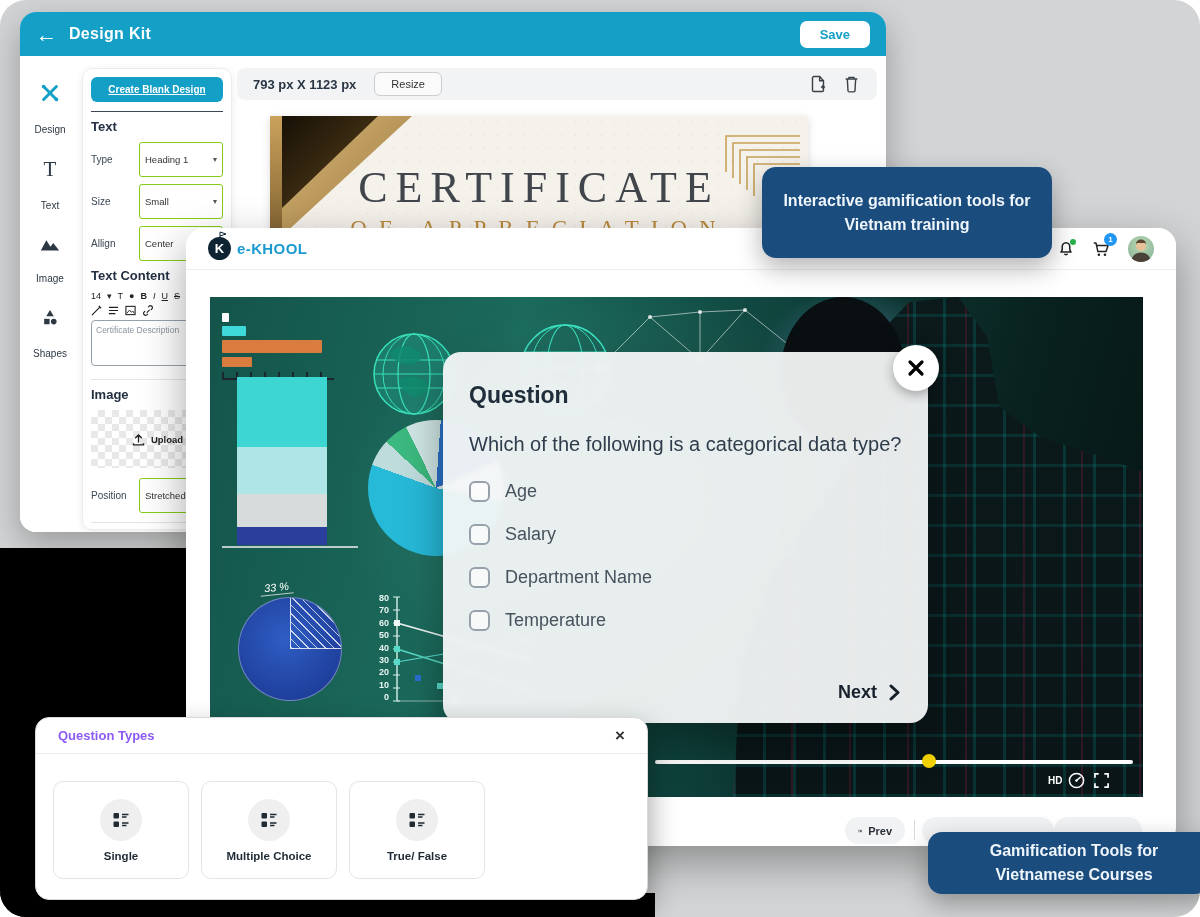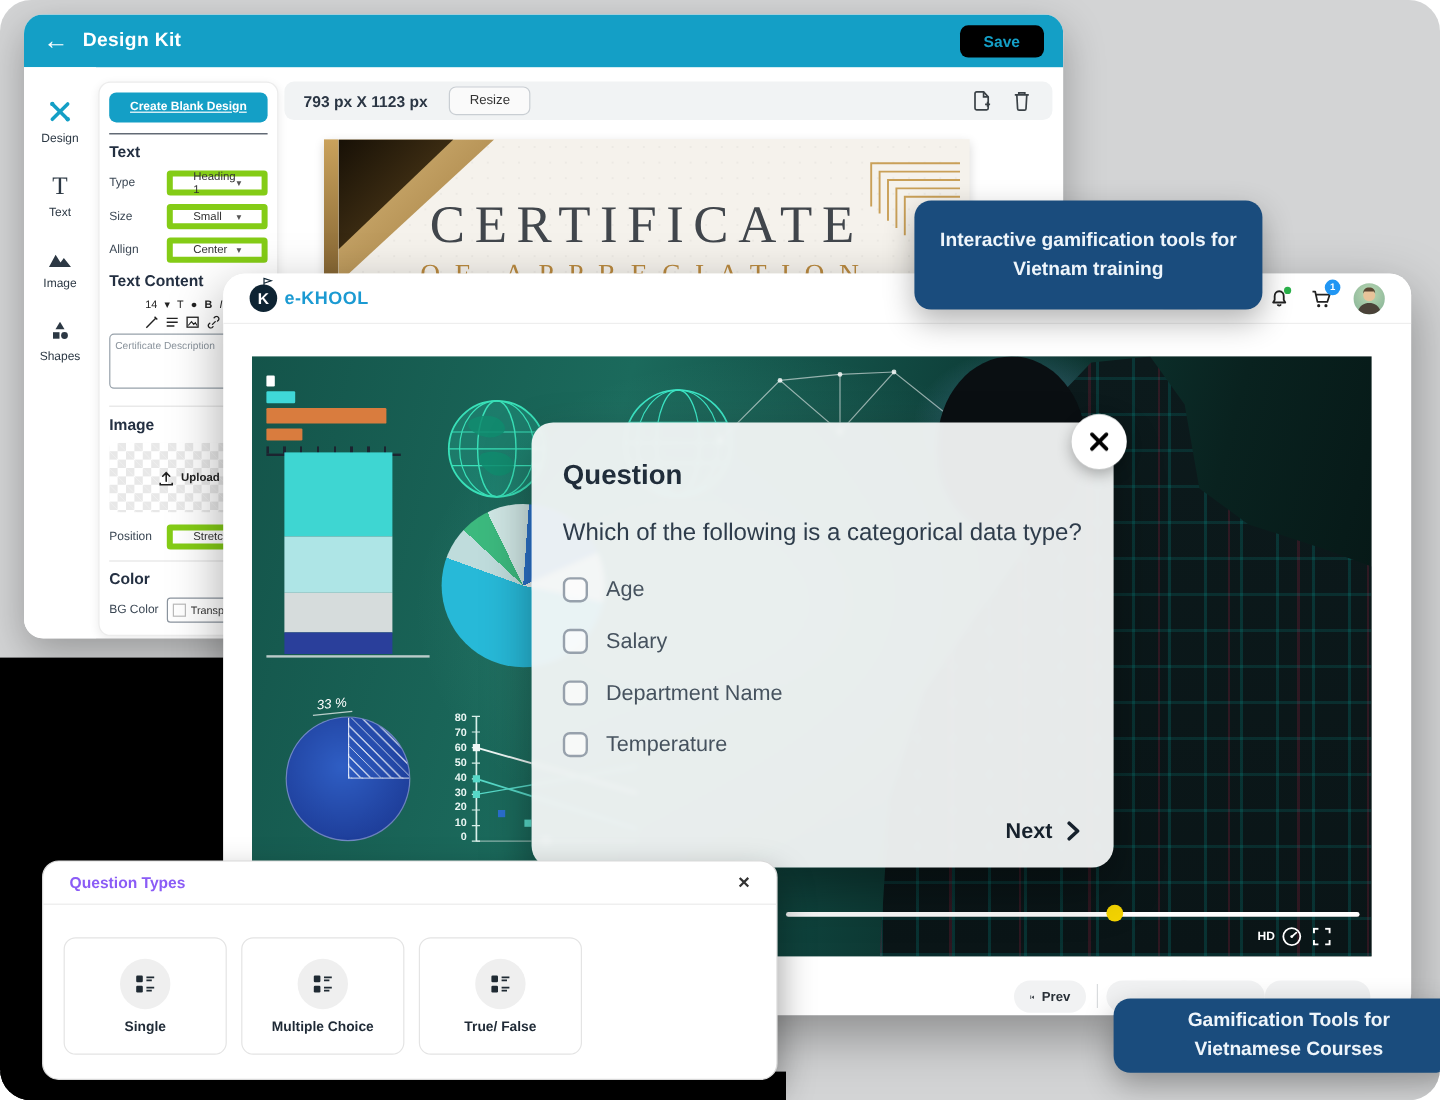--- a/index.html
+++ b/index.html
@@ -16,7 +16,7 @@
   #dk-header{position:absolute;left:0;top:0;width:100%;height:44px;background:#149fc6;display:flex;align-items:center;padding:0 16px;}
   #dk-back{color:#fff;font-size:21px;margin-right:12px;line-height:1;cursor:pointer;}
   #dk-title{color:#fff;font-size:16px;font-weight:700;letter-spacing:.3px;}
-  #dk-save{margin-left:auto;background:#000000;color:#149fc6;font-weight:700;font-size:13px;border:none;border-radius:7px;padding:6px 20px;cursor:pointer;}
+  #dk-save{margin-left:auto;background:#ffffff;color:#149fc6;font-weight:700;font-size:13px;border:none;border-radius:7px;padding:6px 20px;cursor:pointer;}
   .dk-sidebar{left:0;top:44px;width:60px;height:476px;background:#fff;display:flex;flex-direction:column;align-items:center;padding-top:26px;gap:24px;}
   .side-item{display:flex;flex-direction:column;align-items:center;gap:6px;cursor:pointer;}
   .side-item .lbl{font-size:10px;color:#2c3844;}

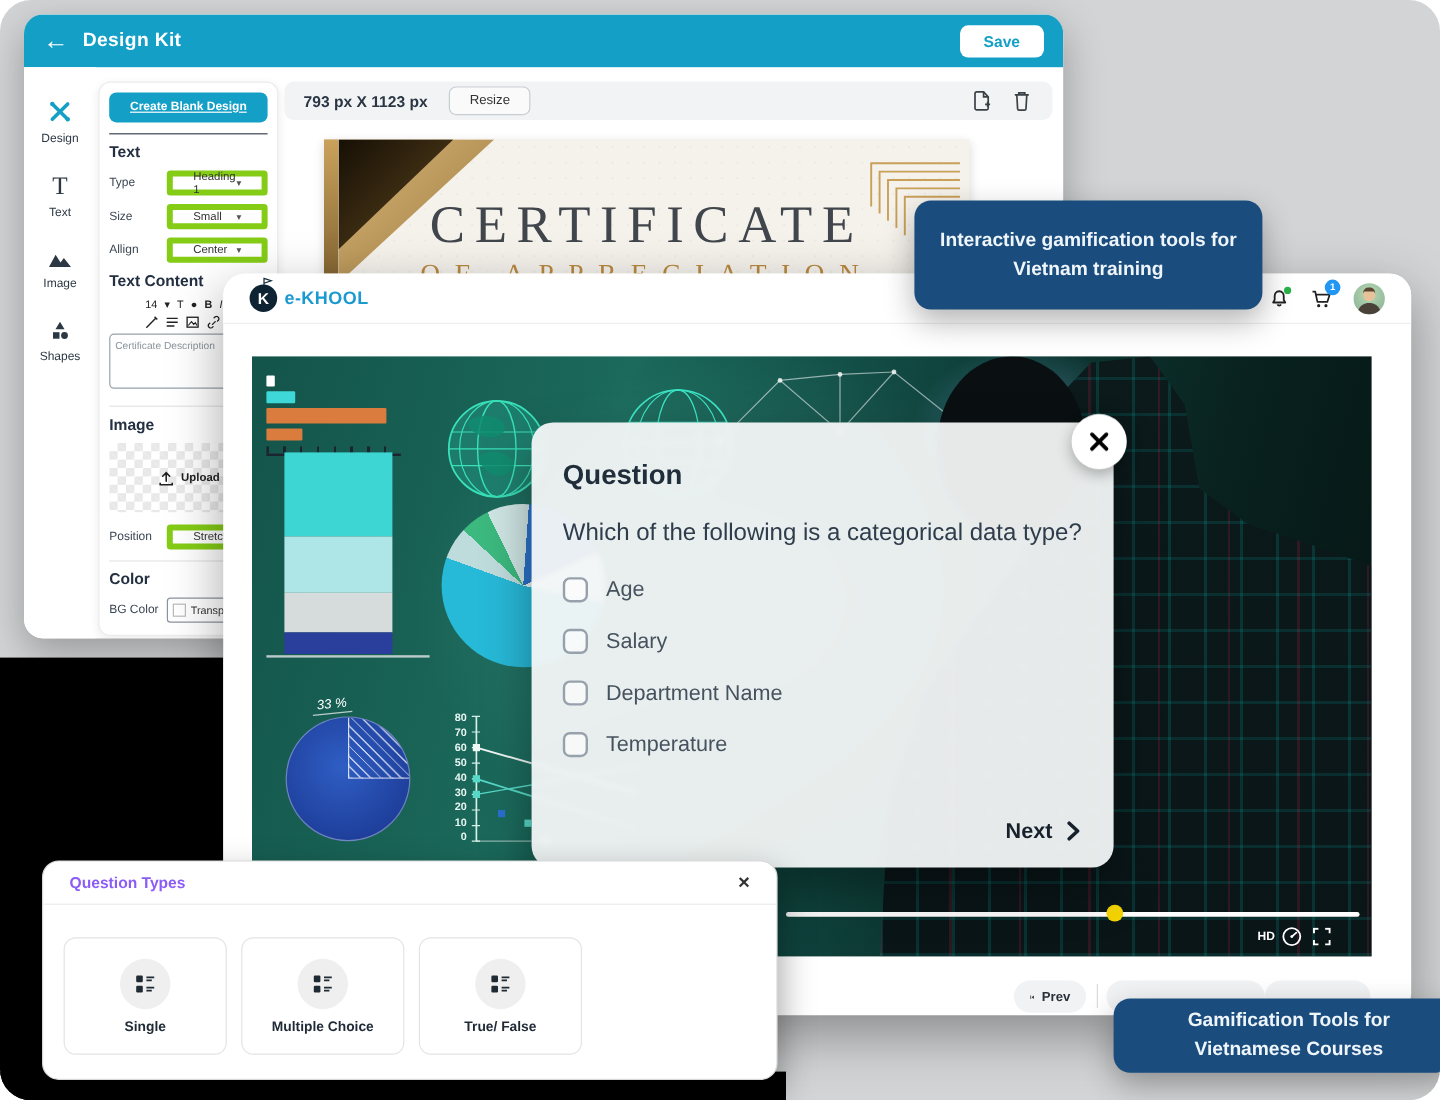--- a/index.html
+++ b/index.html
@@ -18,7 +18,7 @@
   #dk-title{color:#fff;font-size:16px;font-weight:700;letter-spacing:.3px;}
   #dk-save{margin-left:auto;background:#ffffff;color:#149fc6;font-weight:700;font-size:13px;border:none;border-radius:7px;padding:6px 20px;cursor:pointer;}
   .dk-sidebar{left:0;top:44px;width:60px;height:476px;background:#fff;display:flex;flex-direction:column;align-items:center;padding-top:26px;gap:24px;}
-  .side-item{display:flex;flex-direction:column;align-items:center;gap:6px;cursor:pointer;}
+  .side-item{display:flex;flex-direction:column;align-items:center;gap:20px;cursor:pointer;}
   .side-item .lbl{font-size:10px;color:#2c3844;}
   .side-item .t-glyph{font-family:"Liberation Serif",serif;font-size:21px;color:#2c3844;line-height:1;}
   #dk-panel{left:62px;top:56px;width:150px;height:462px;background:#fff;border-radius:10px;border:1px solid #ececec;

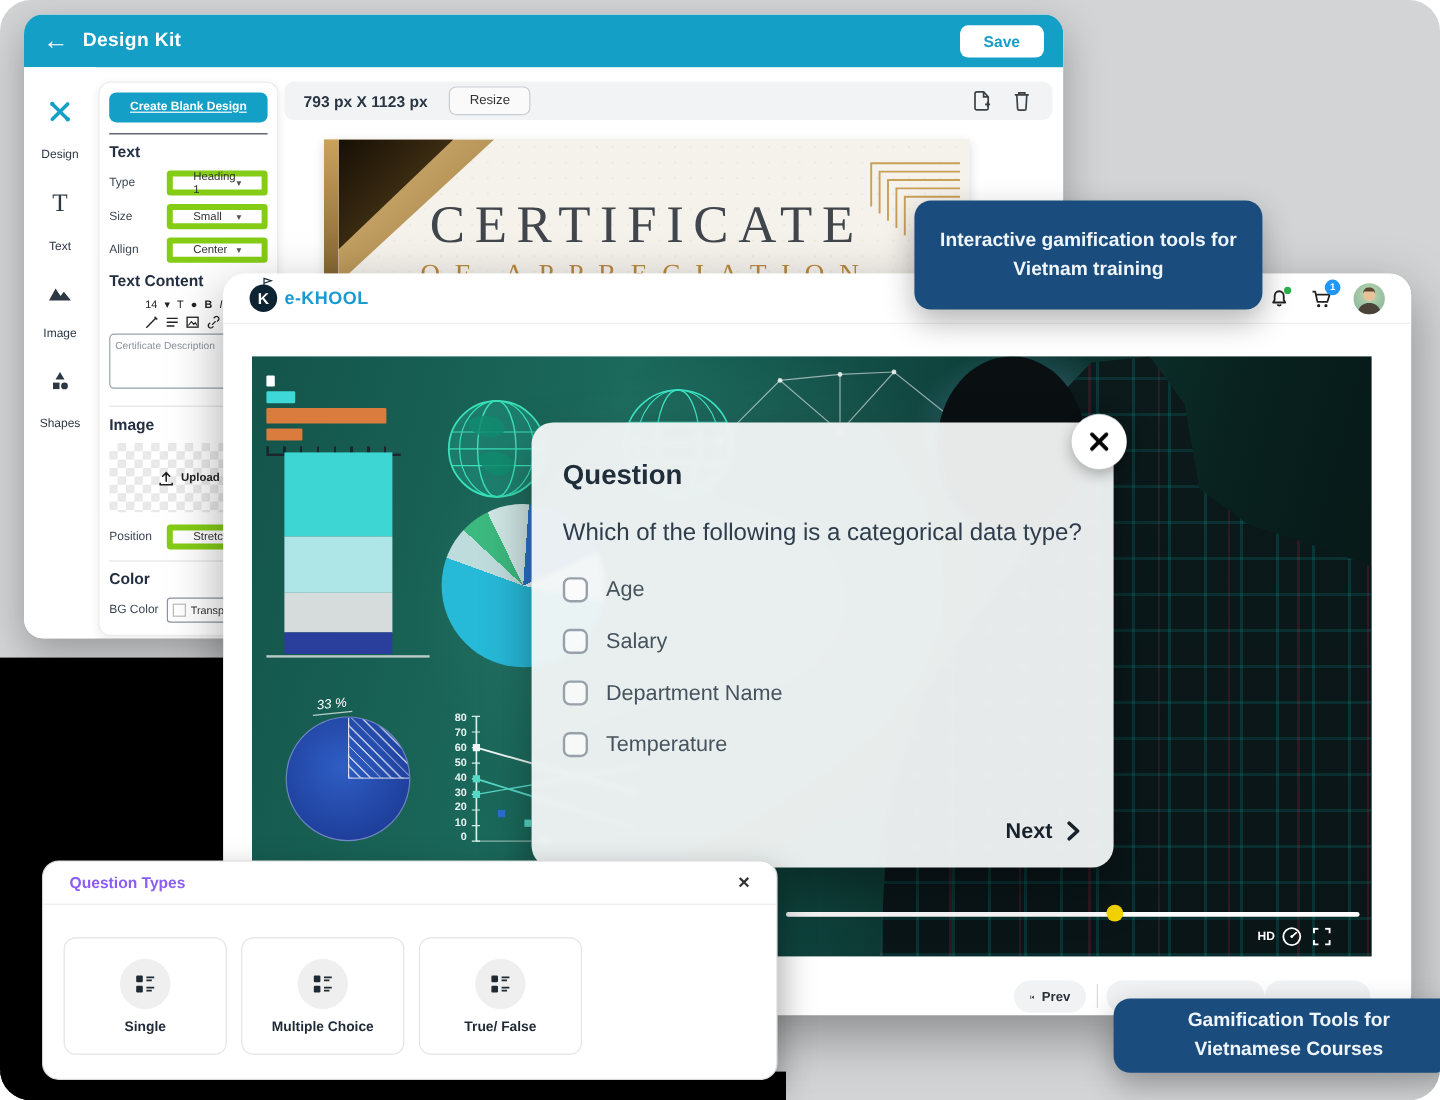--- a/index.html
+++ b/index.html
@@ -29,8 +29,8 @@
   .sec-h{font-size:13px;font-weight:700;color:#243042;margin:4px 0 8px 0;}
   .p-row{display:flex;align-items:center;justify-content:space-between;margin-bottom:7px;}
   .p-row .pl{font-size:10px;color:#3b4754;}
-  .p-select{width:84px;height:21px;border:5px solid #84cc16;border-radius:3px;display:flex;align-items:center;
-    justify-content:space-between;padding:0 17px;font-size:9.5px;color:#333;cursor:pointer;background:#fff;}
+  .p-select{width:84px;height:35px;border:1px solid #84cc16;border-radius:3px;display:flex;align-items:center;
+    justify-content:space-between;padding:0 5px;font-size:9.5px;color:#333;cursor:pointer;background:#fff;}
   .p-select .chev{font-size:8px;color:#555;}
   .tb-row{display:flex;align-items:center;gap:6px;font-size:9px;color:#222;margin-bottom:4px;margin-left:30px;}
   .tb-row b{font-weight:700;} .tb-row i{font-style:italic;} .tb-row u{text-decoration:underline;} .tb-row s{text-decoration:line-through;}

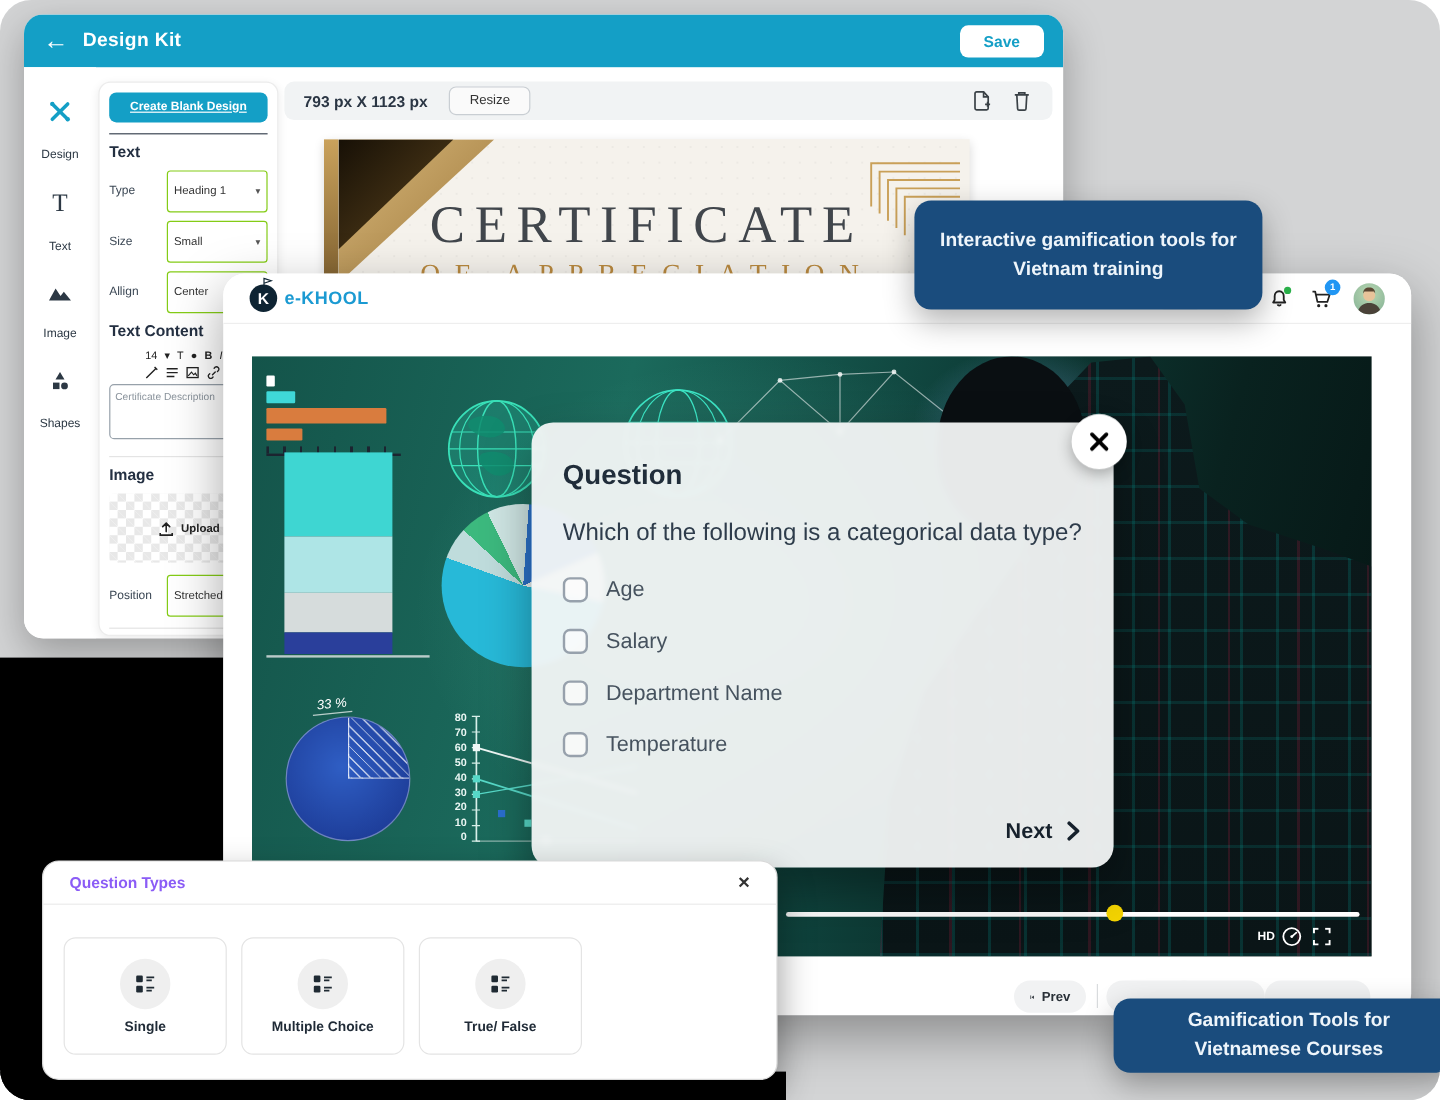--- a/index.html
+++ b/index.html
@@ -32,7 +32,7 @@
   .p-select{width:84px;height:35px;border:1px solid #84cc16;border-radius:3px;display:flex;align-items:center;
     justify-content:space-between;padding:0 5px;font-size:9.5px;color:#333;cursor:pointer;background:#fff;}
   .p-select .chev{font-size:8px;color:#555;}
-  .tb-row{display:flex;align-items:center;gap:6px;font-size:9px;color:#222;margin-bottom:4px;margin-left:30px;}
+  .tb-row{display:flex;align-items:center;gap:6px;font-size:9px;color:#222;margin-bottom:4px;}
   .tb-row b{font-weight:700;} .tb-row i{font-style:italic;} .tb-row u{text-decoration:underline;} .tb-row s{text-decoration:line-through;}
   #dk-textarea{width:100%;height:46px;border:1px solid #97a1aa;border-radius:4px;resize:none;font-size:8.5px;padding:4px;color:#333;}
   #dk-textarea::placeholder{color:#8a939c;}

